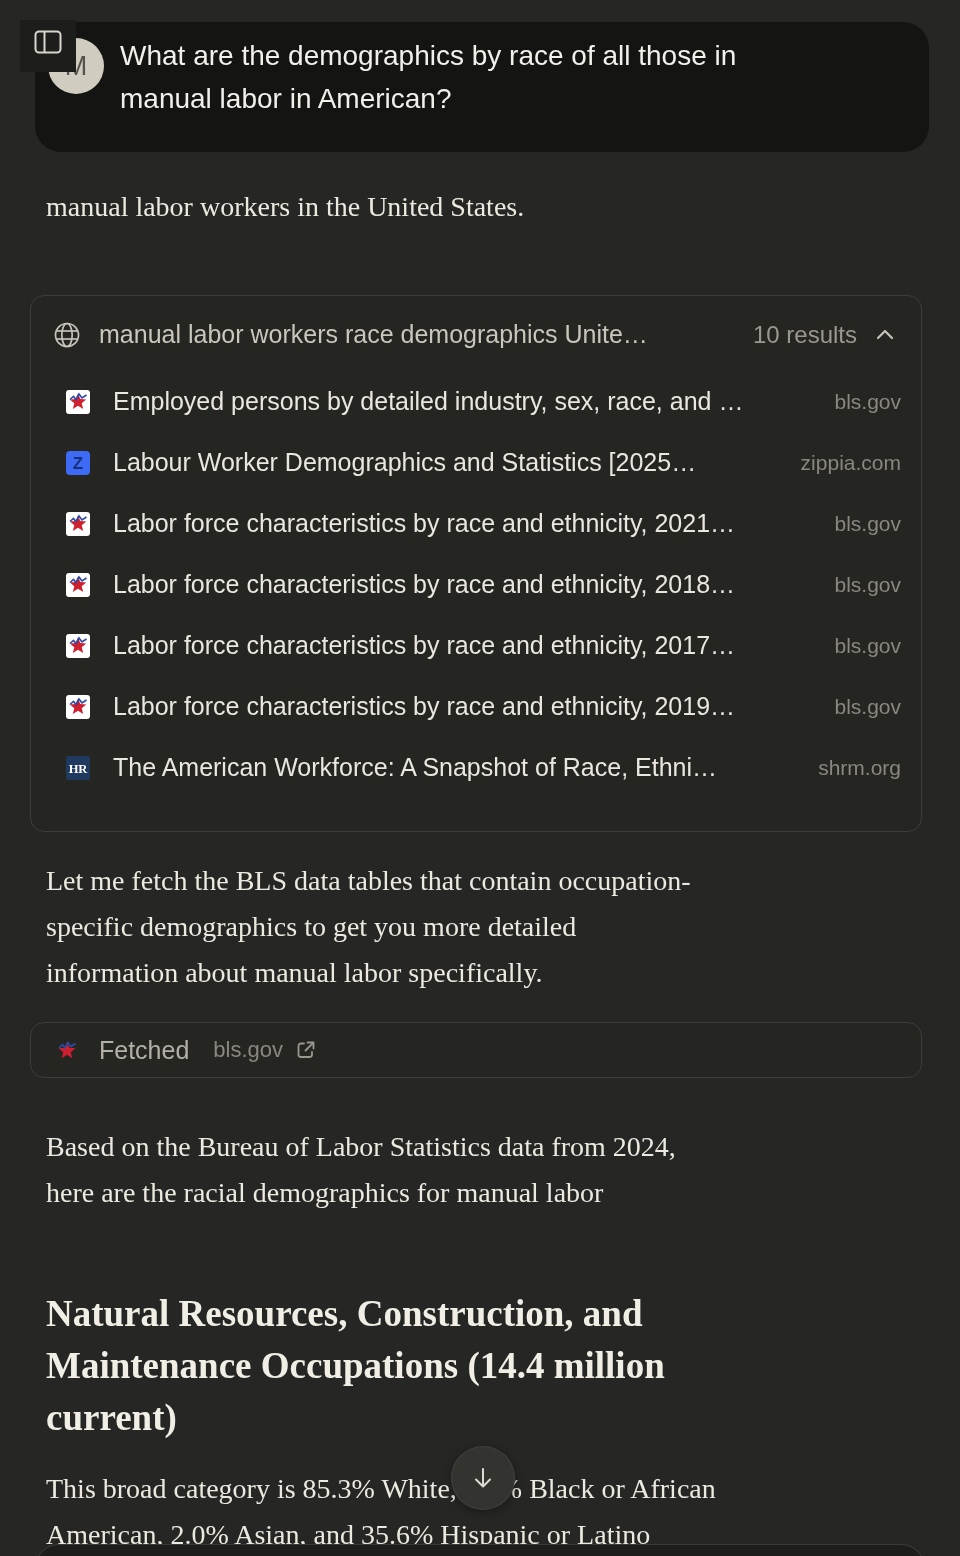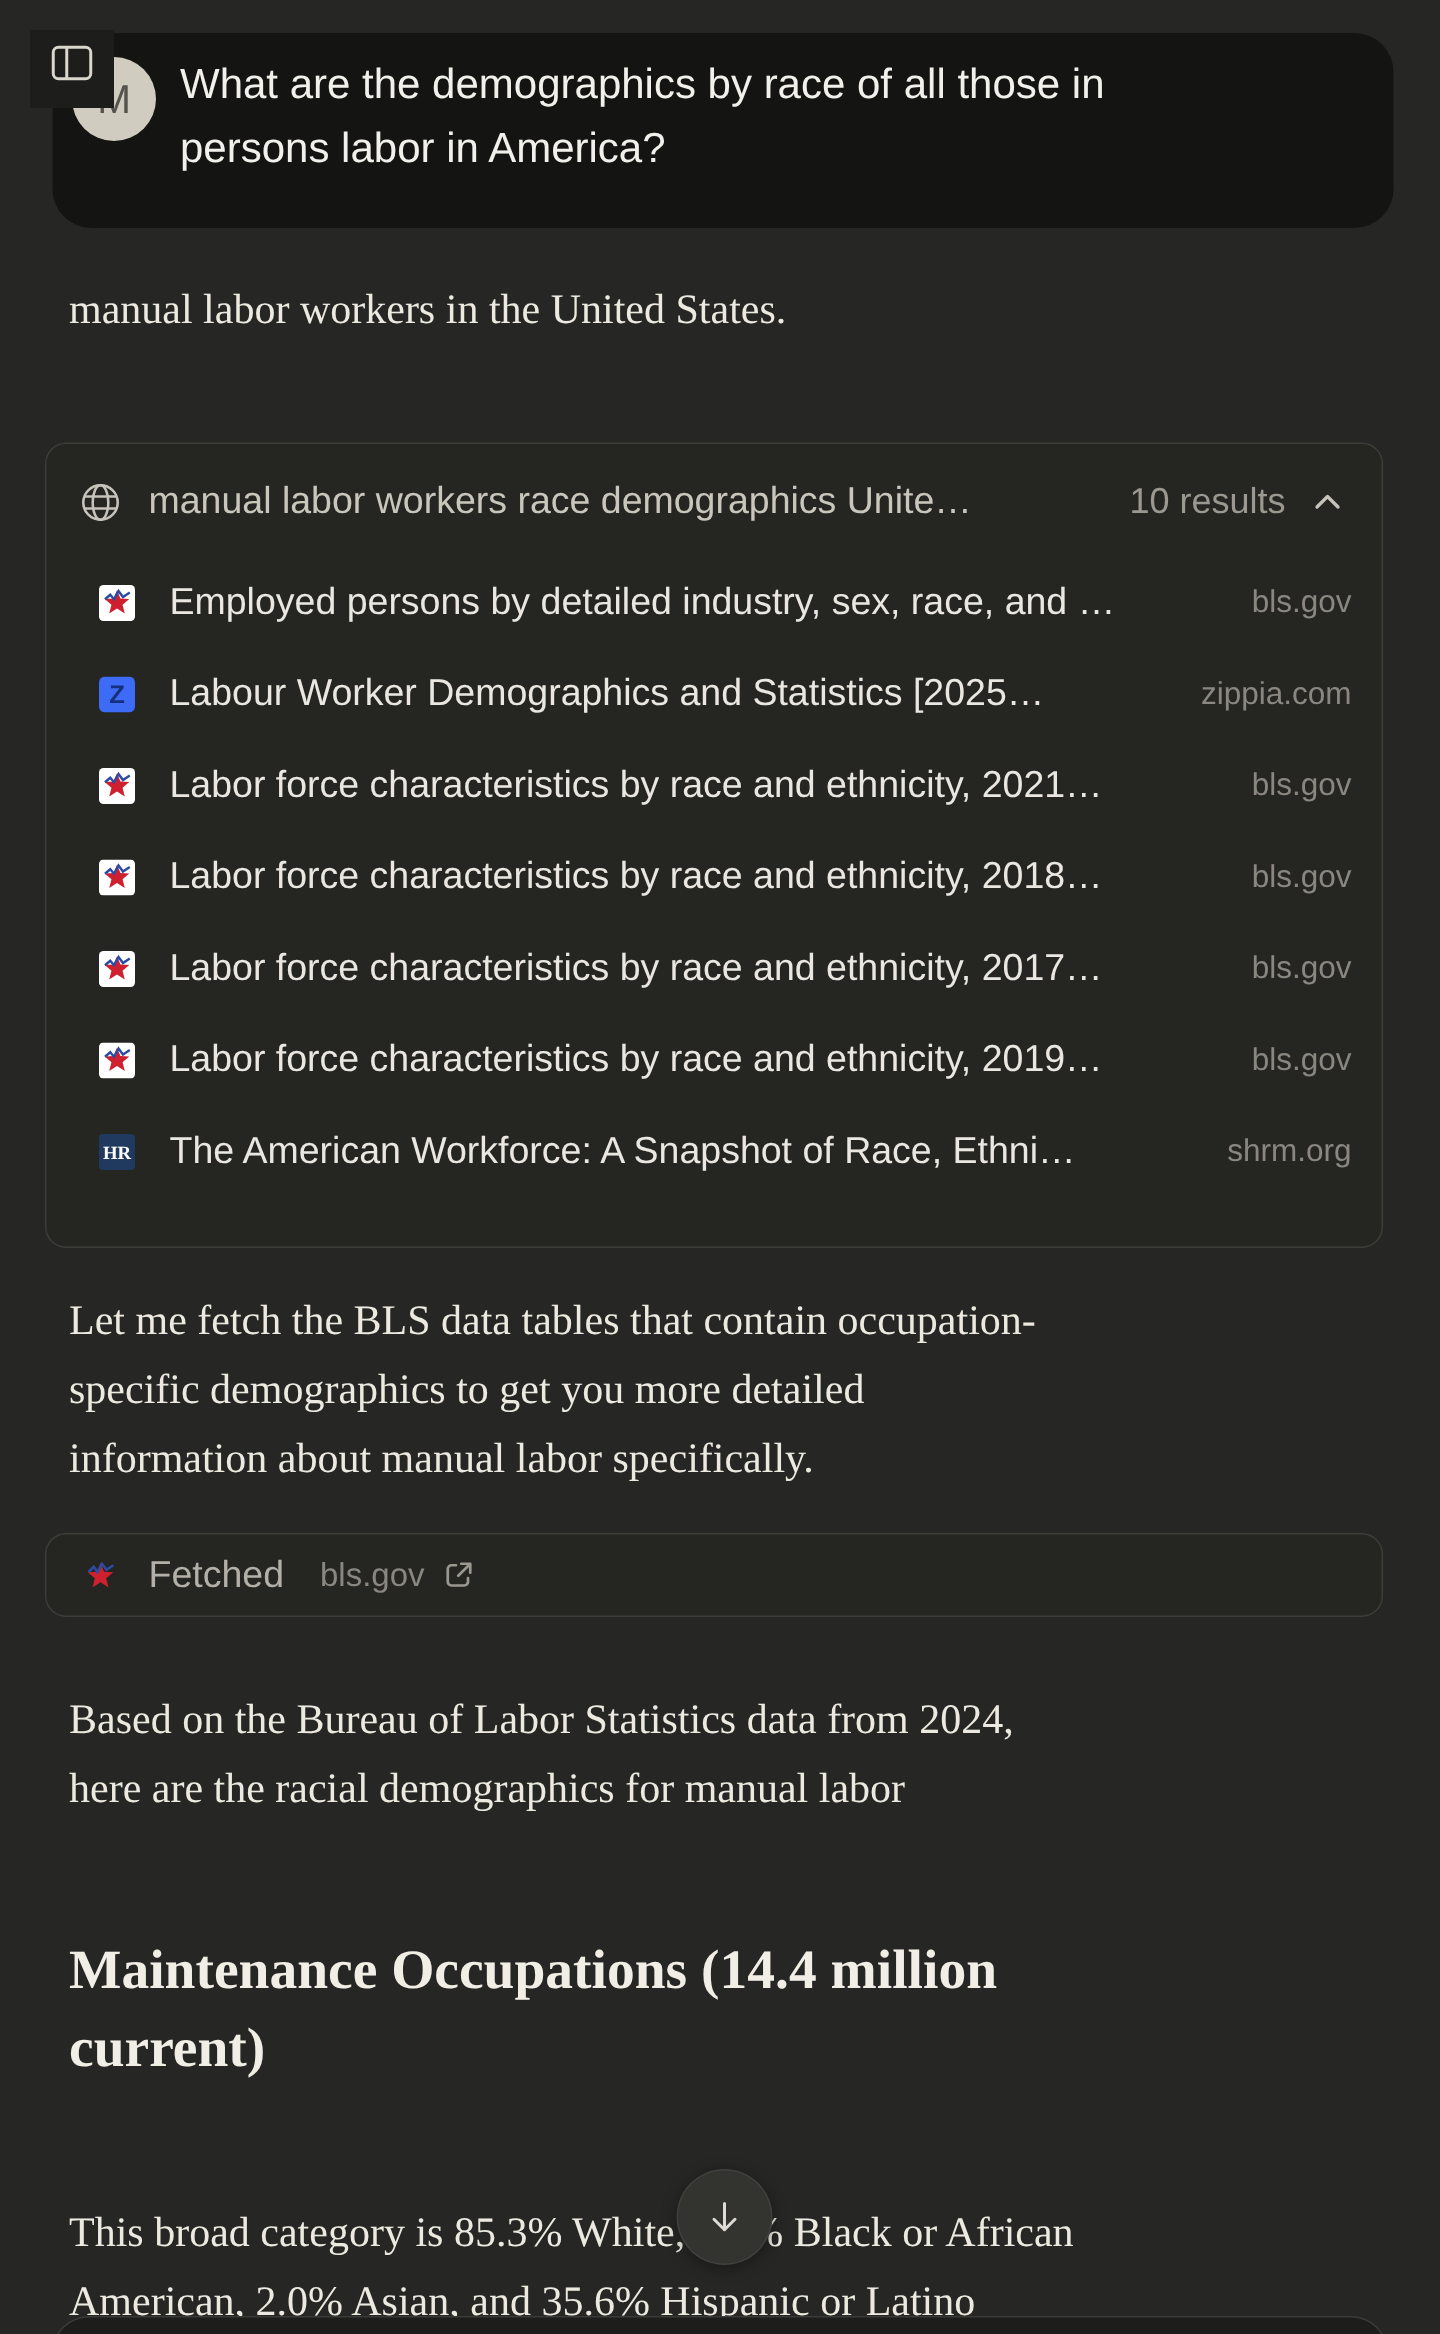--- a/index.html
+++ b/index.html
@@ -64,7 +64,7 @@
 
   <div class="user-bubble">
     <div class="line">What are the demographics by race of all those in</div>
-    <div class="line">persons labor in America?</div>
+    <div class="line">manual labor in American?</div>
   </div>
   <div class="avatar">
     <span>M</span>

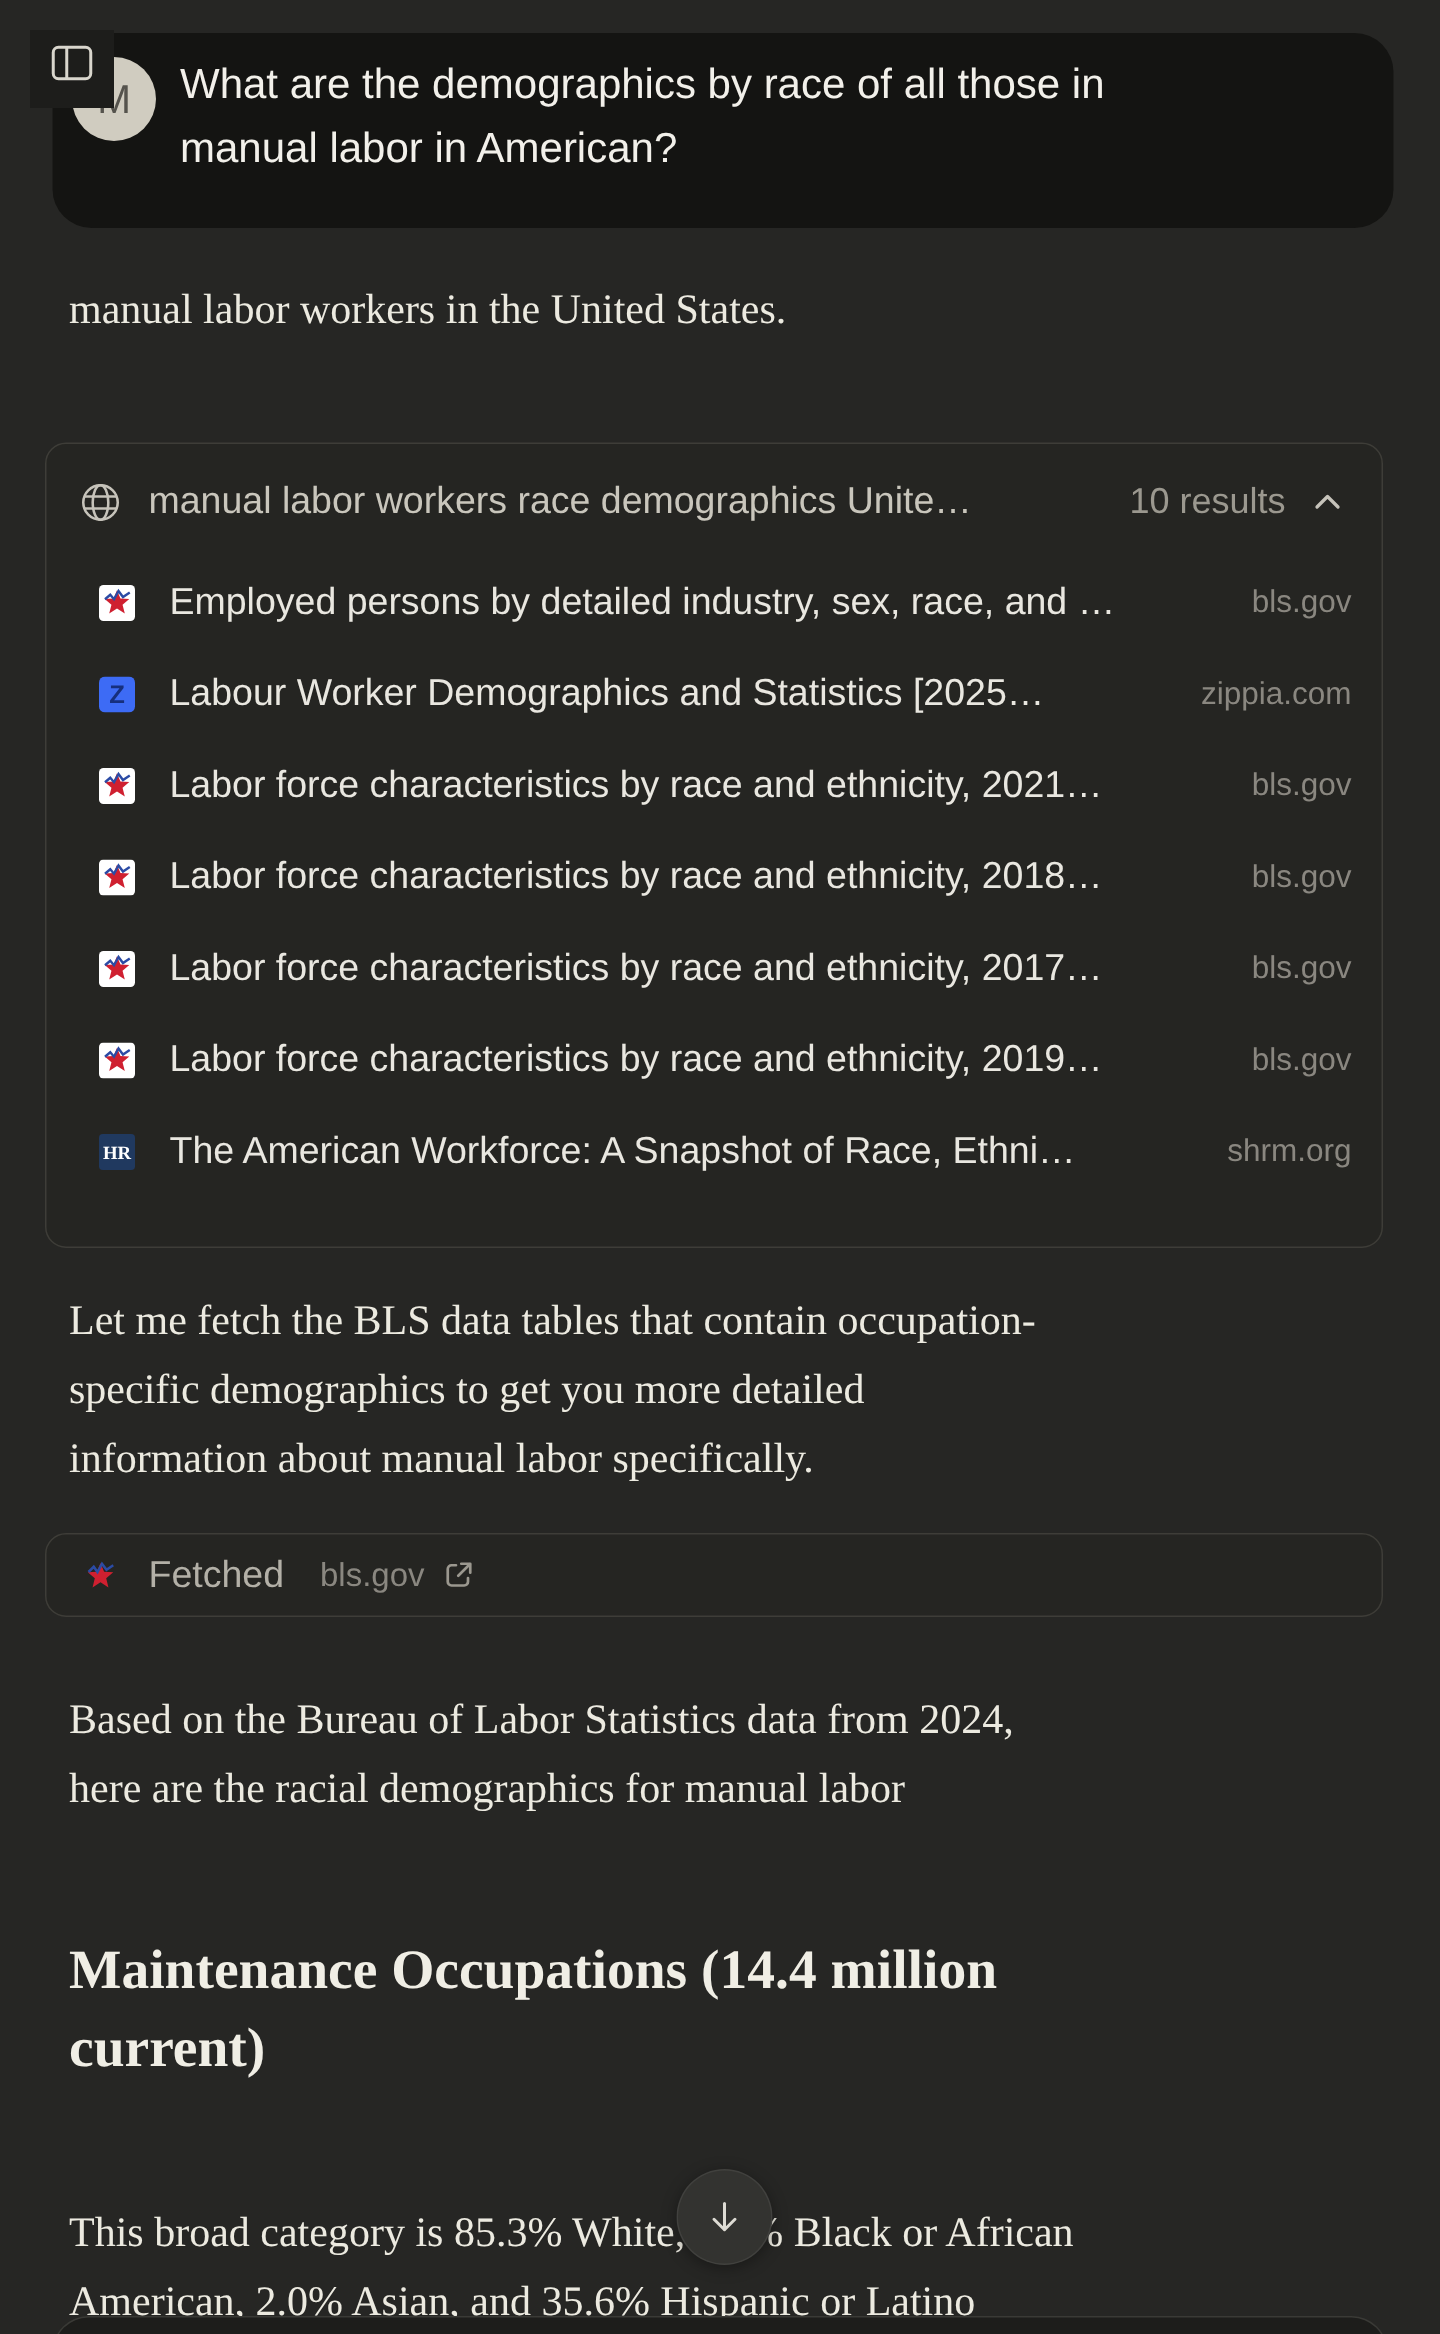--- a/index.html
+++ b/index.html
@@ -217,6 +217,7 @@
   </div>
 
   <div class="section-heading">
+    <div>Natural Resources, Construction, and</div>
     <div>Maintenance Occupations (14.4 million</div>
     <div>current)</div>
   </div>

